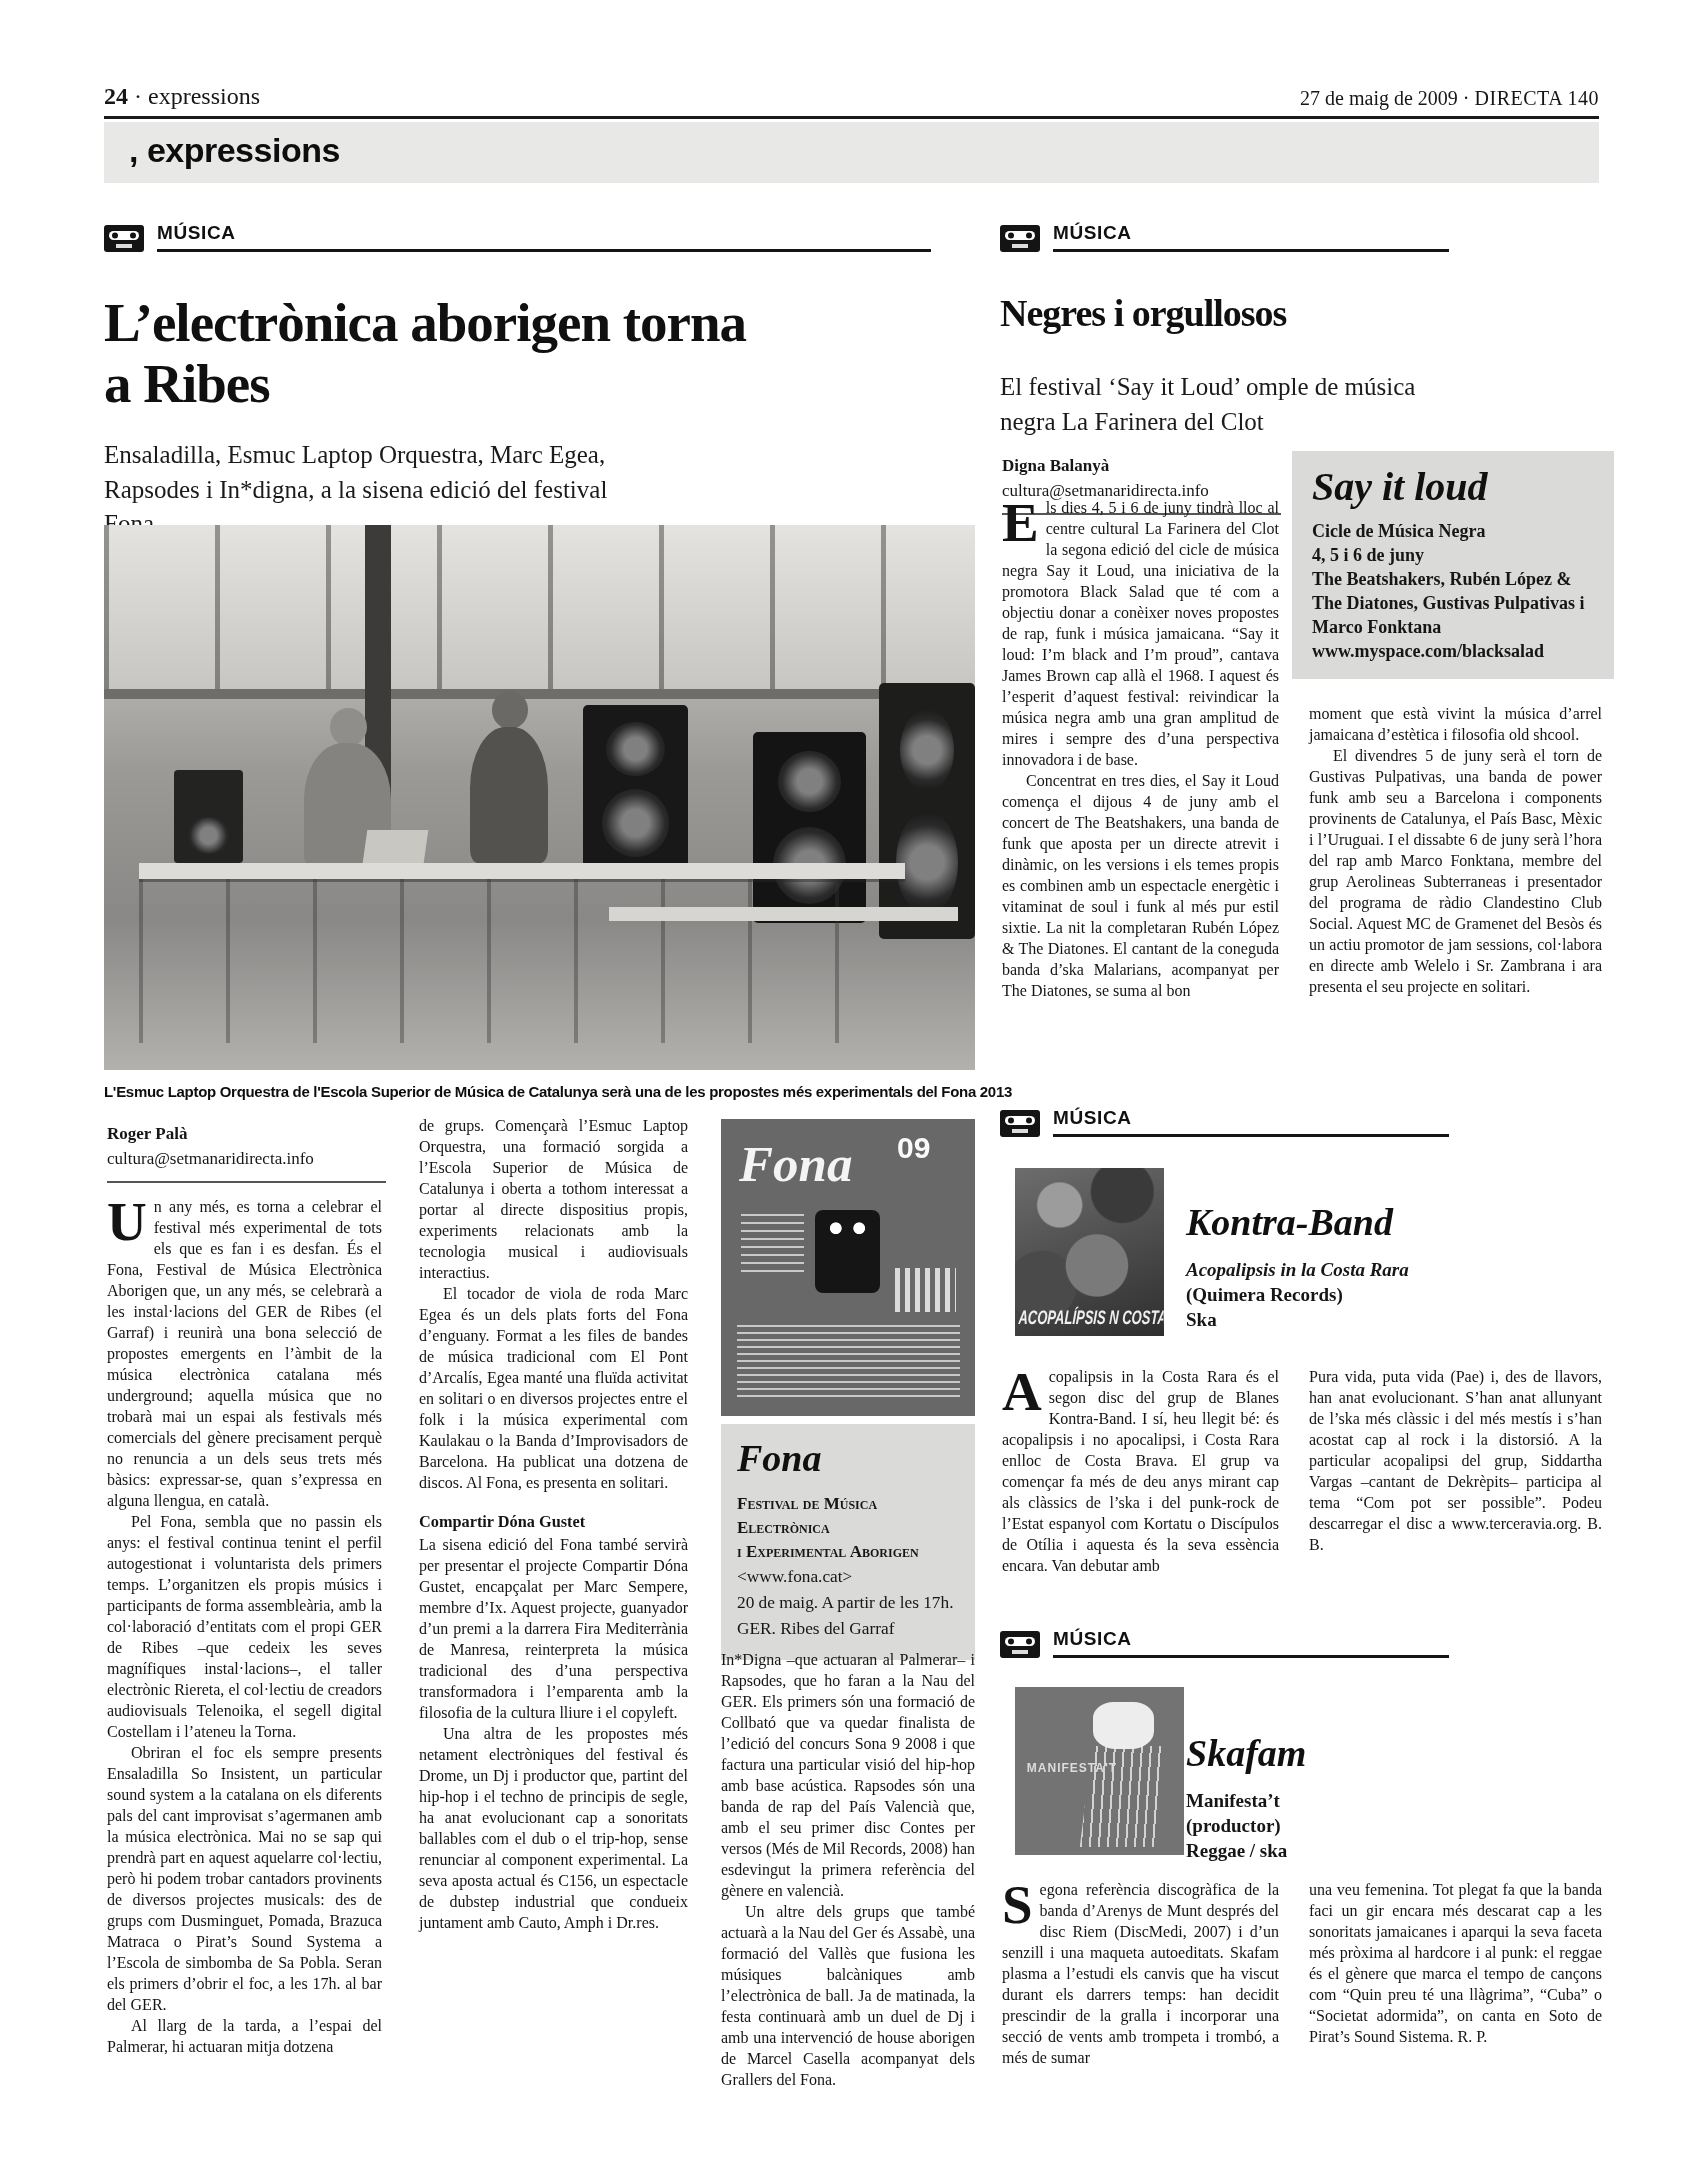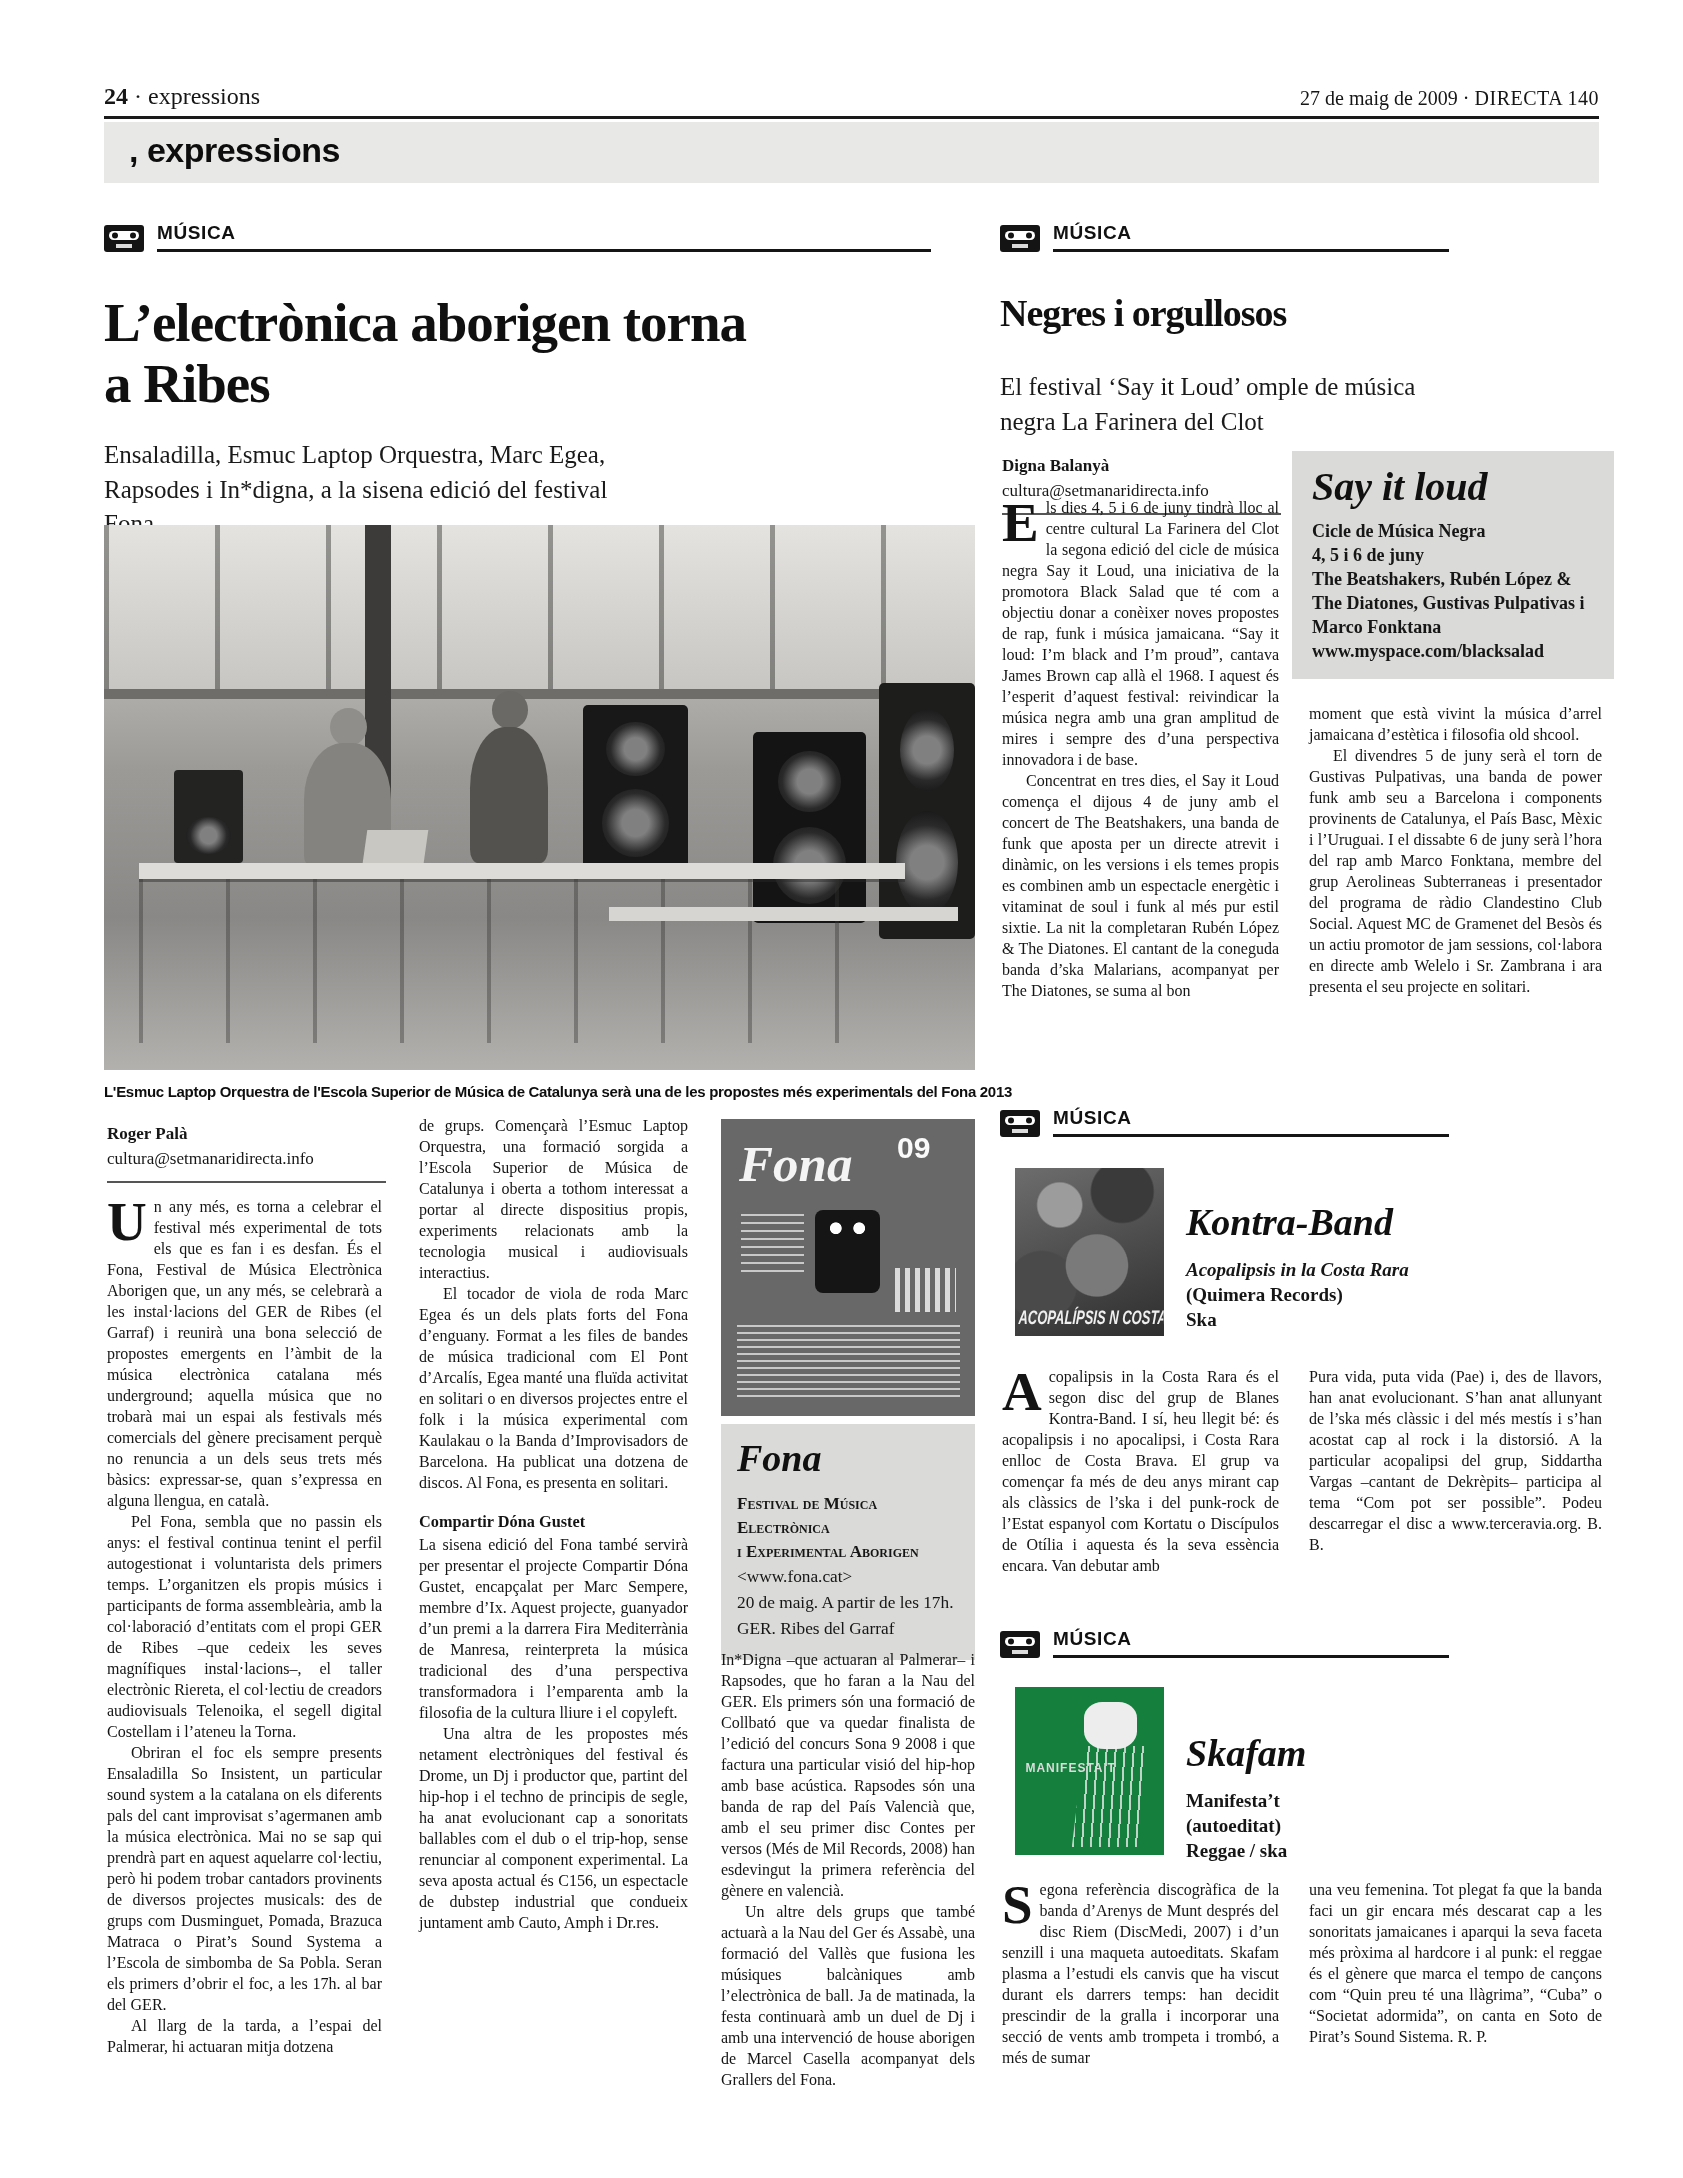--- a/index.html
+++ b/index.html
@@ -122,7 +122,7 @@
   .cover1-text { position:absolute; left:3px; bottom:8px; width:145px; overflow:hidden; white-space:nowrap;
         font-family:"Liberation Sans",sans-serif; font-weight:bold; font-style:italic; font-size:13px;
         color:#efefef; text-transform:uppercase; transform:scaleY(1.5) skewX(-4deg); transform-origin:left bottom; }
-  #r2-cover { left:1015px; top:1687px; background:#15803d; }
+  #r2-cover { left:1015px; top:1687px; background:#737373;padding-left:20px; }
   .fist { position:absolute; left:46%; top:9%; width:36%; height:28%; background:#ededed; border-radius:34% 34% 38% 38%; }
   .roots { position:absolute; left:42%; top:35%; width:44%; height:60%; opacity:.9; transform:skewX(-7deg);
         background:repeating-linear-gradient(87deg, rgba(240,240,240,.85) 0 2px, transparent 2px 9px); }

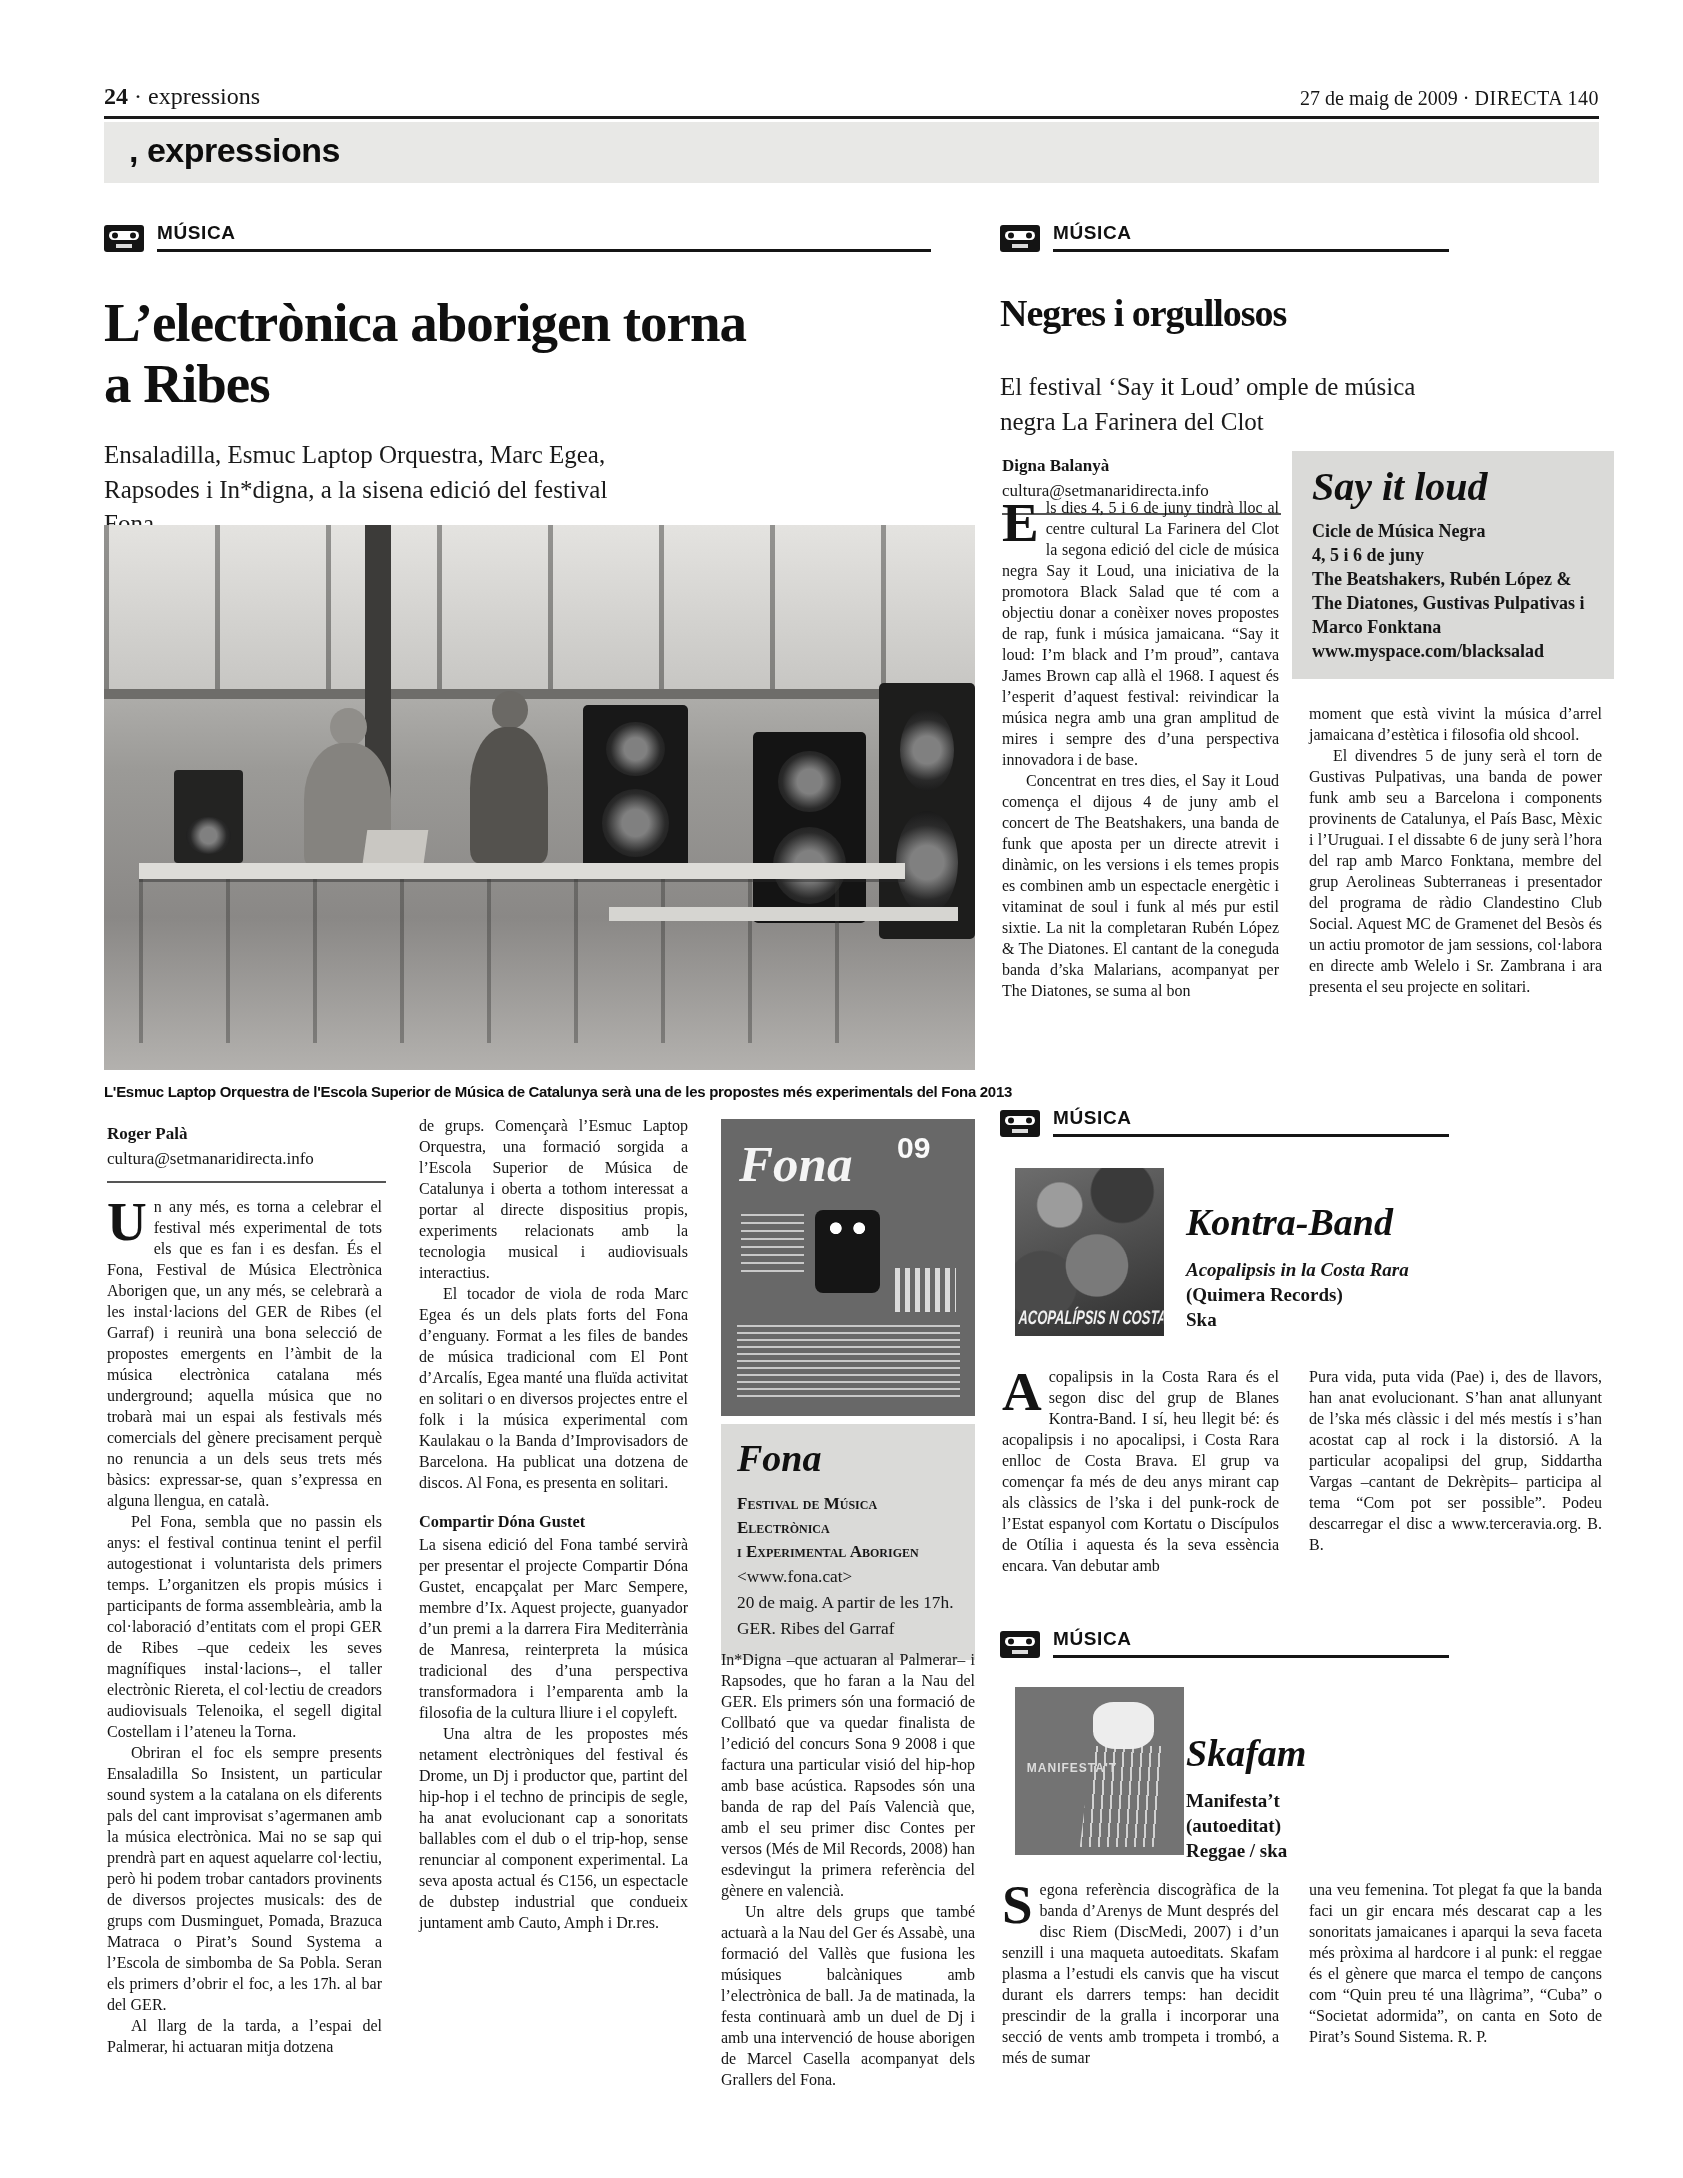--- a/index.html
+++ b/index.html
@@ -322,7 +322,7 @@
   <div class="rev-title" id="r2-title">Skafam</div>
   <div class="rev-meta" id="r2-meta">
     <div>Manifesta’t</div>
-    <div>(autoeditat)</div>
+    <div>(productor)</div>
     <div>Reggae / ska</div>
   </div>
   <div class="bodycol" id="r2-c1">

